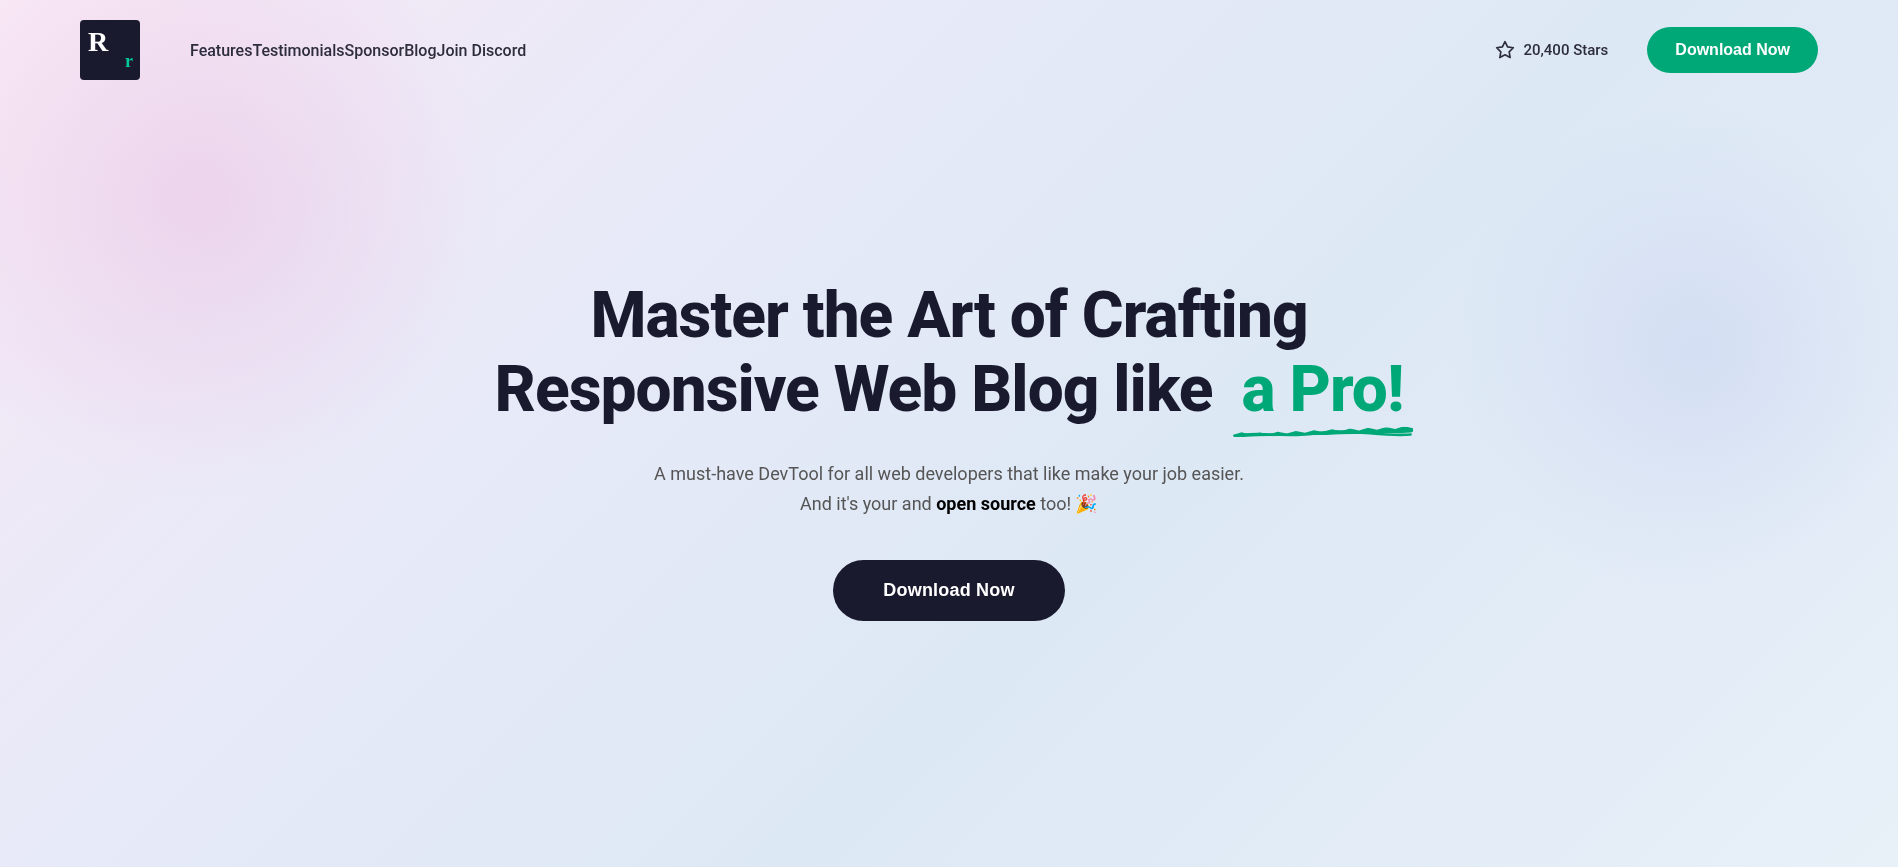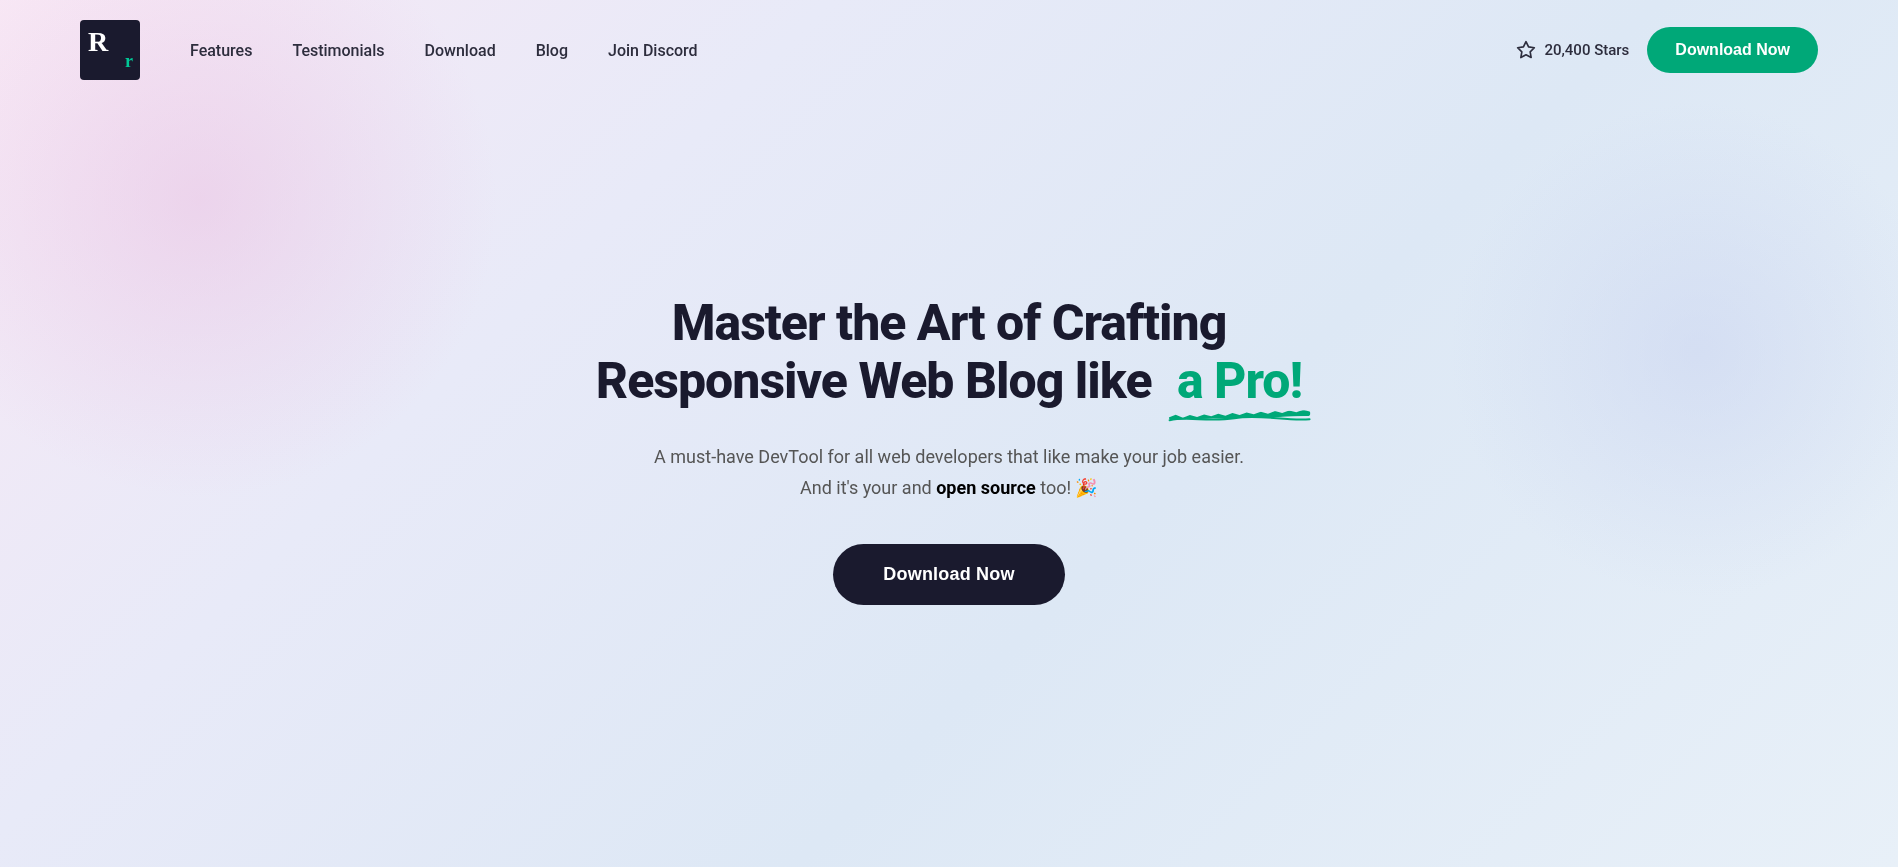--- a/index.html
+++ b/index.html
@@ -99,7 +99,6 @@
     .nav-links {
       display: flex;
       align-items: center;
-      gap: 40px;
       list-style: none;
     }
 

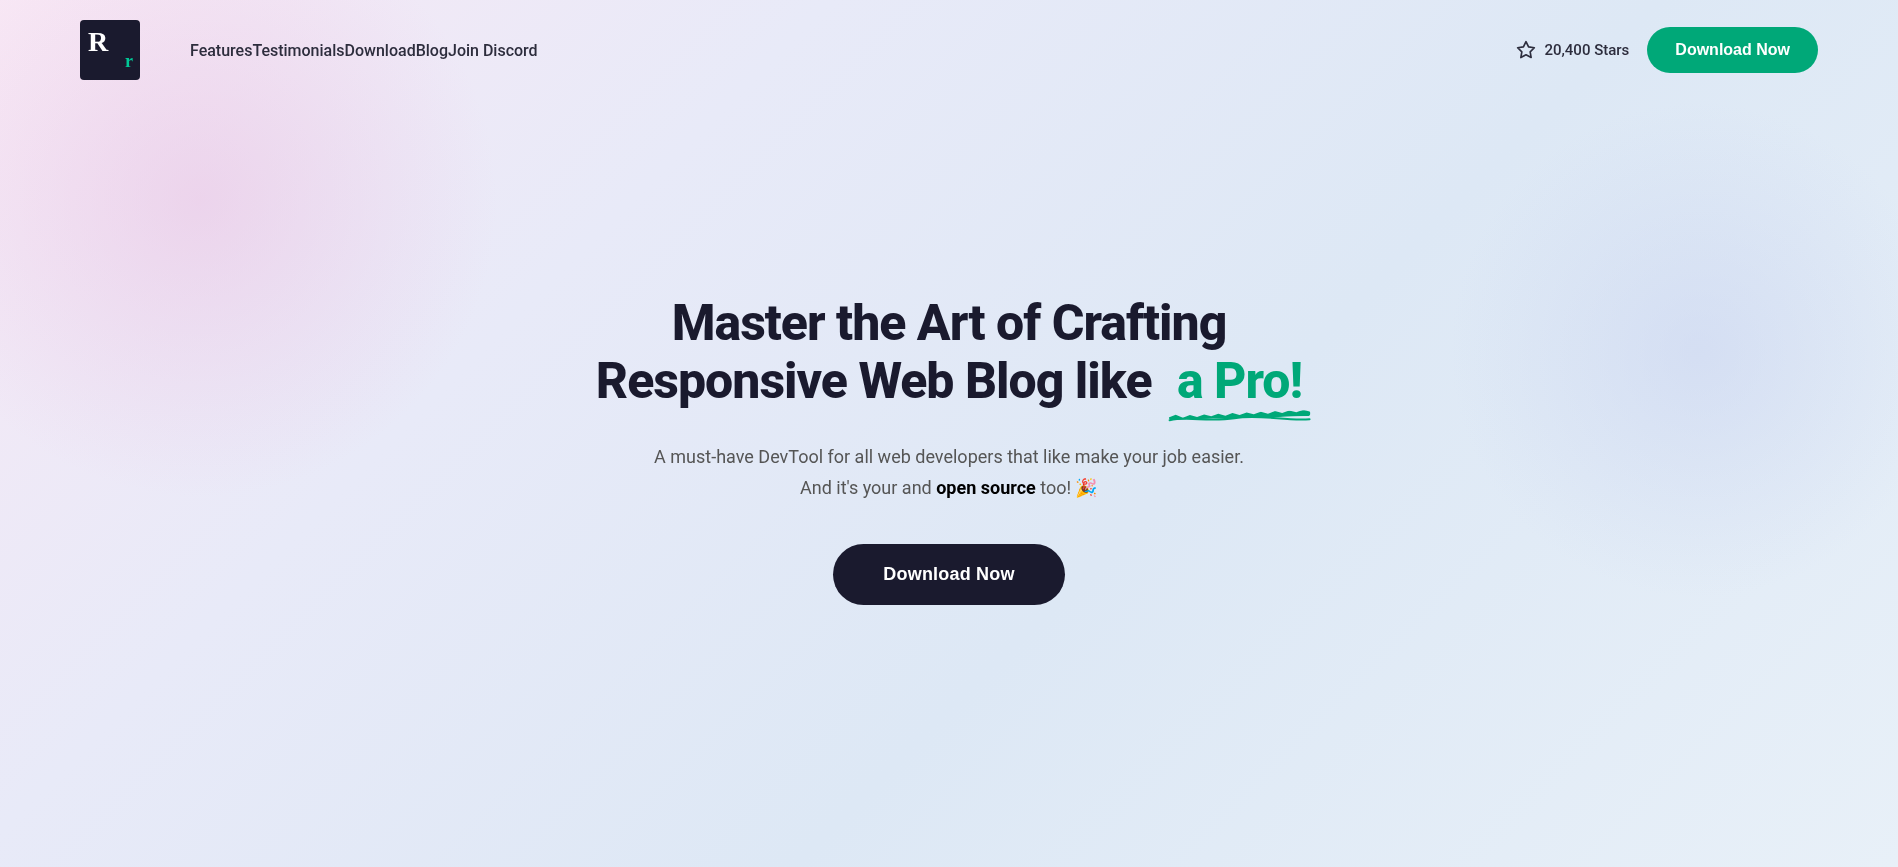--- a/index.html
+++ b/index.html
@@ -243,7 +243,7 @@
     <ul class="nav-links">
       <li><a>Features</a></li>
       <li><a>Testimonials</a></li>
-      <li><a>Download</a></li>
+      <li><a>Sponsor</a></li>
       <li><a>Blog</a></li>
       <li><a>Join Discord</a></li>
     </ul>

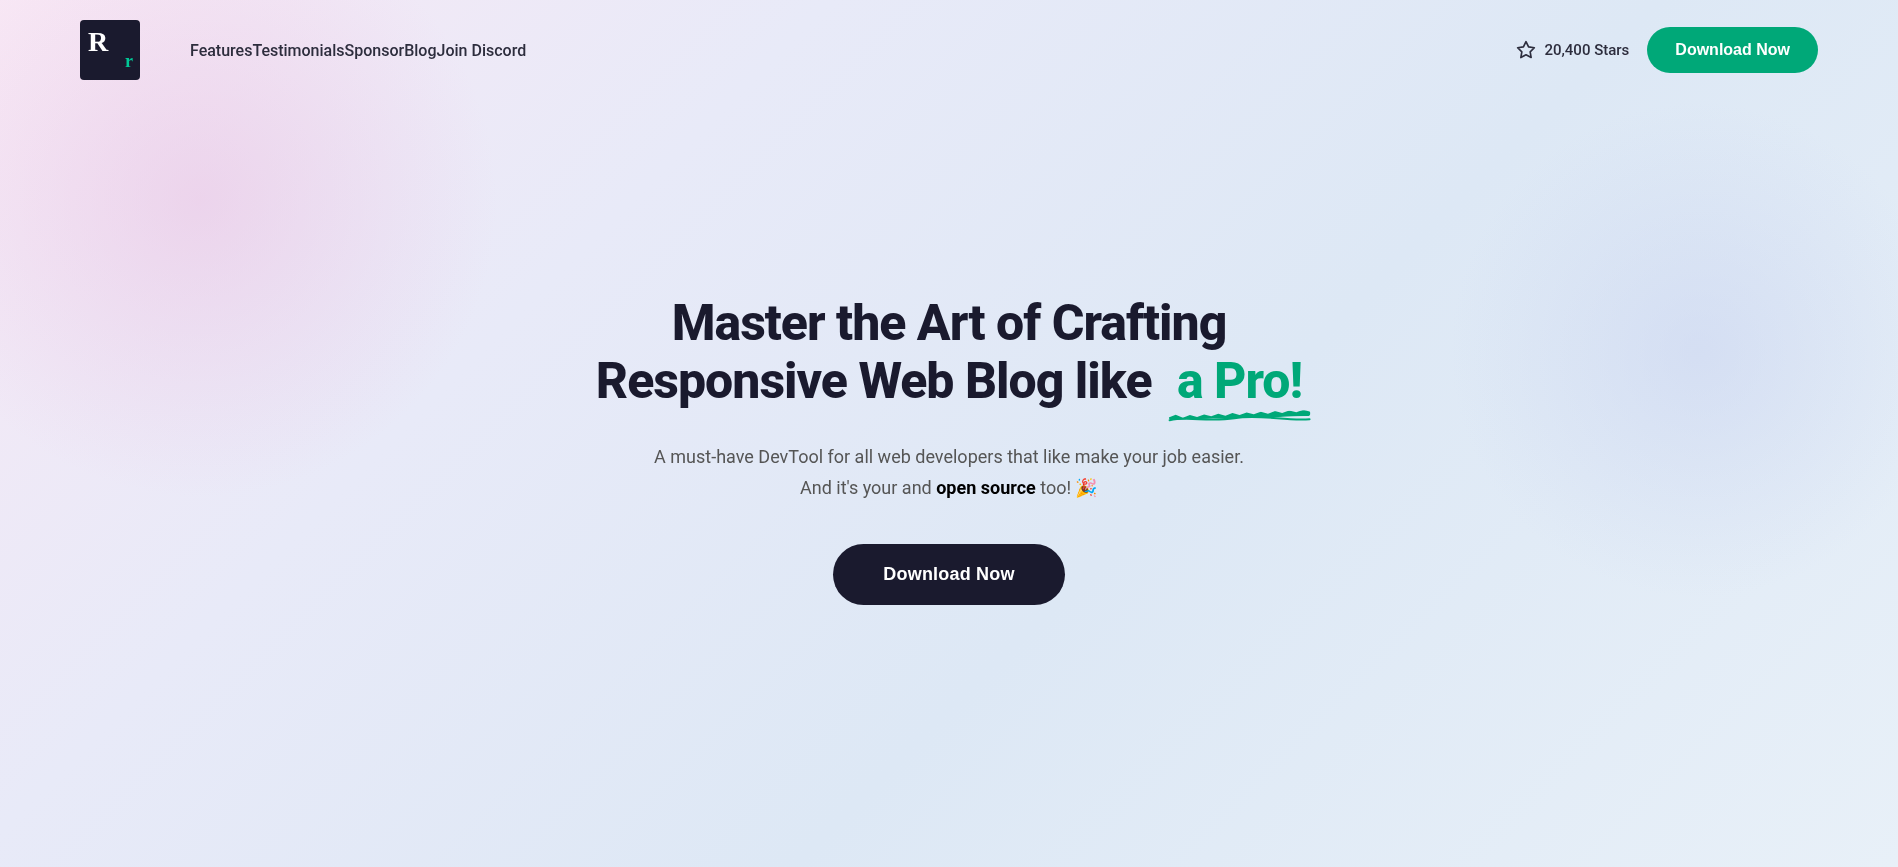--- a/index.html
+++ b/index.html
@@ -114,7 +114,7 @@
     .navbar-right {
       display: flex;
       align-items: center;
-      gap: 18px;
+      gap: 39px;
     }
 
     .stars-badge {

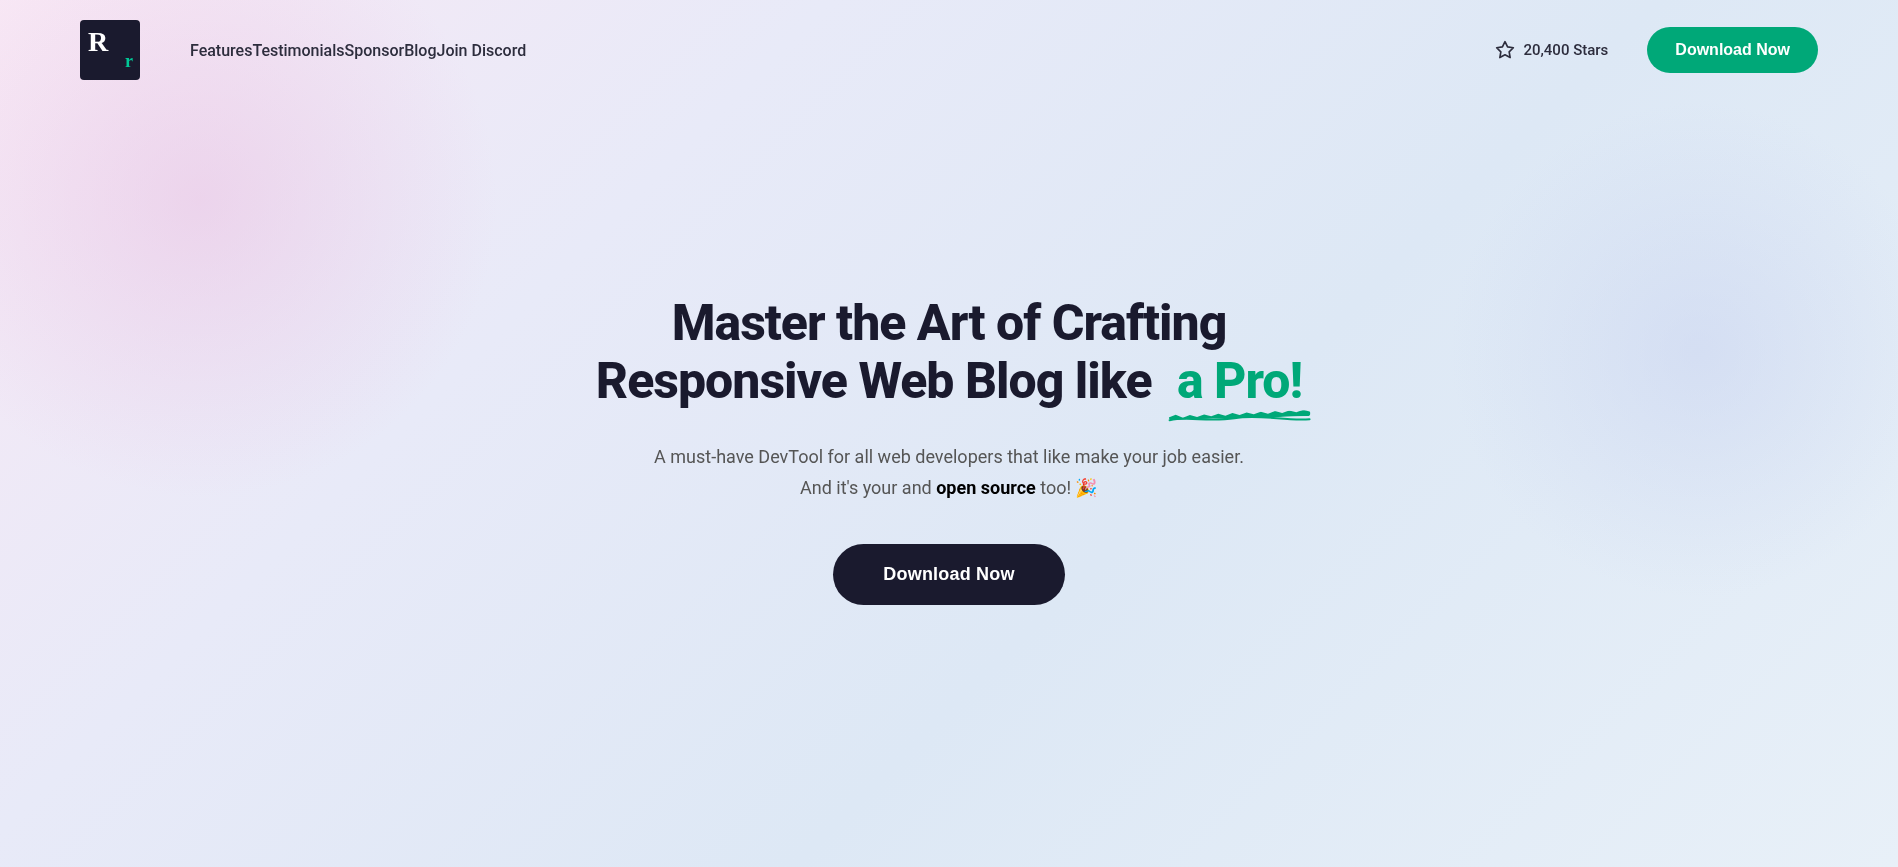--- a/index.html
+++ b/index.html
@@ -159,7 +159,7 @@
     }
 
     .hero-title {
-      font-size: 50px;
+      font-size: 64px;
       font-weight: 800;
       color: #1a1a2e;
       line-height: 1.15;

